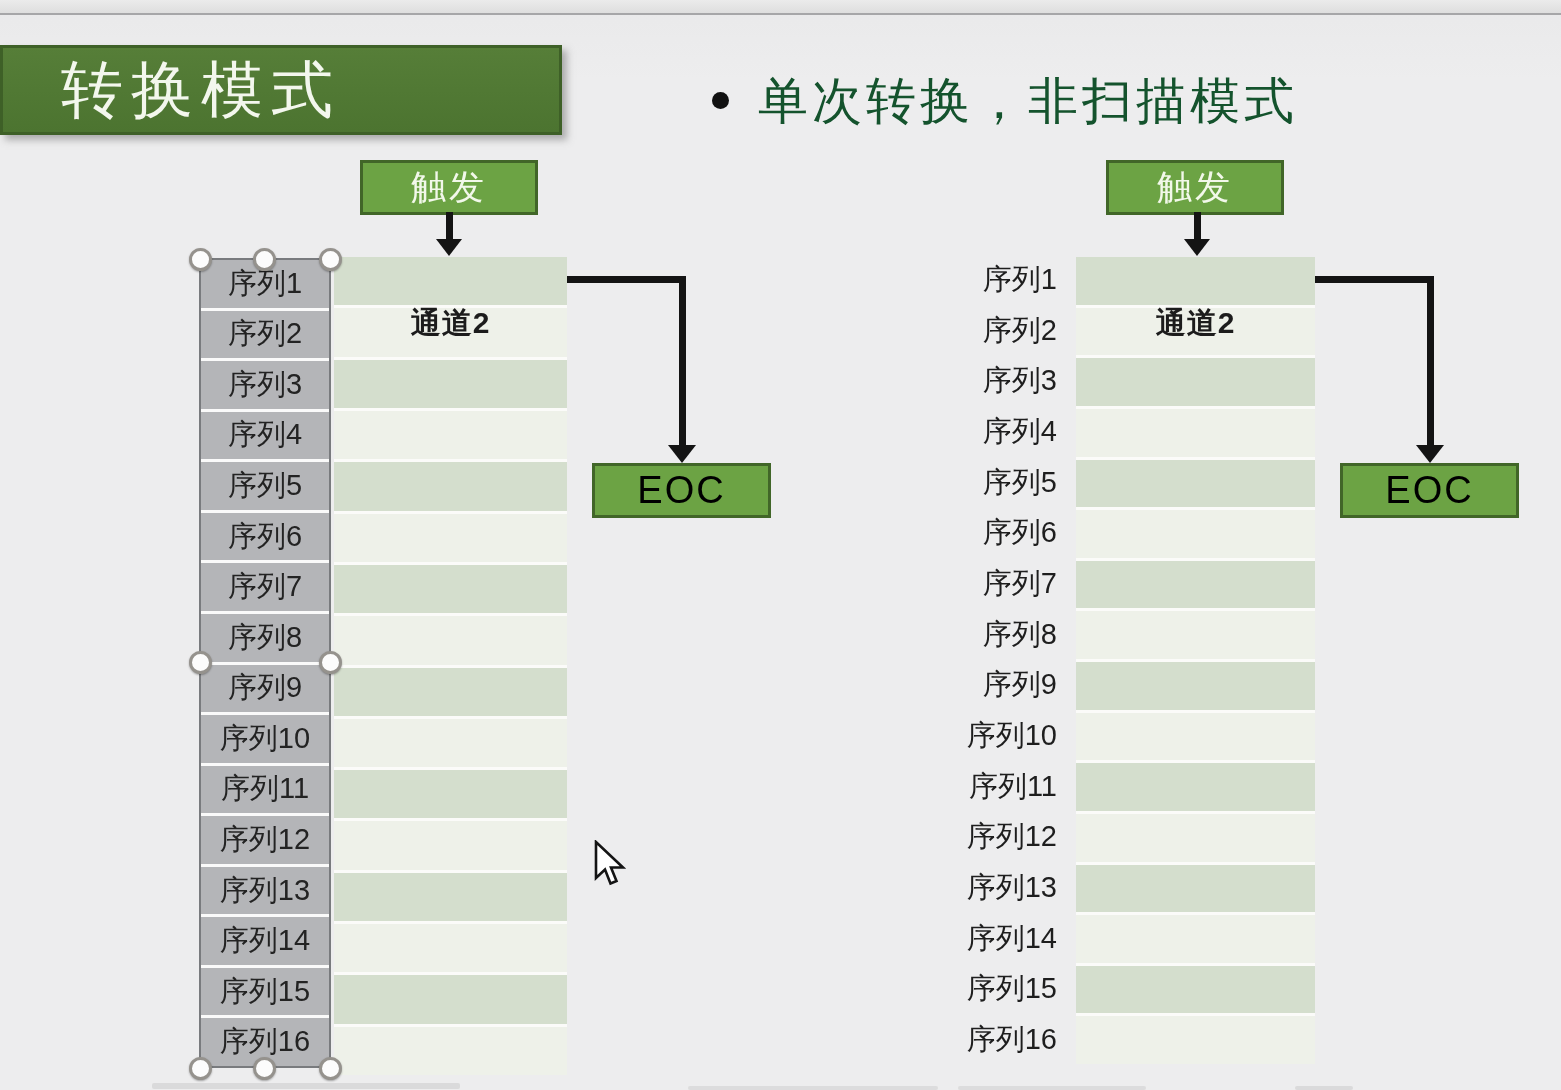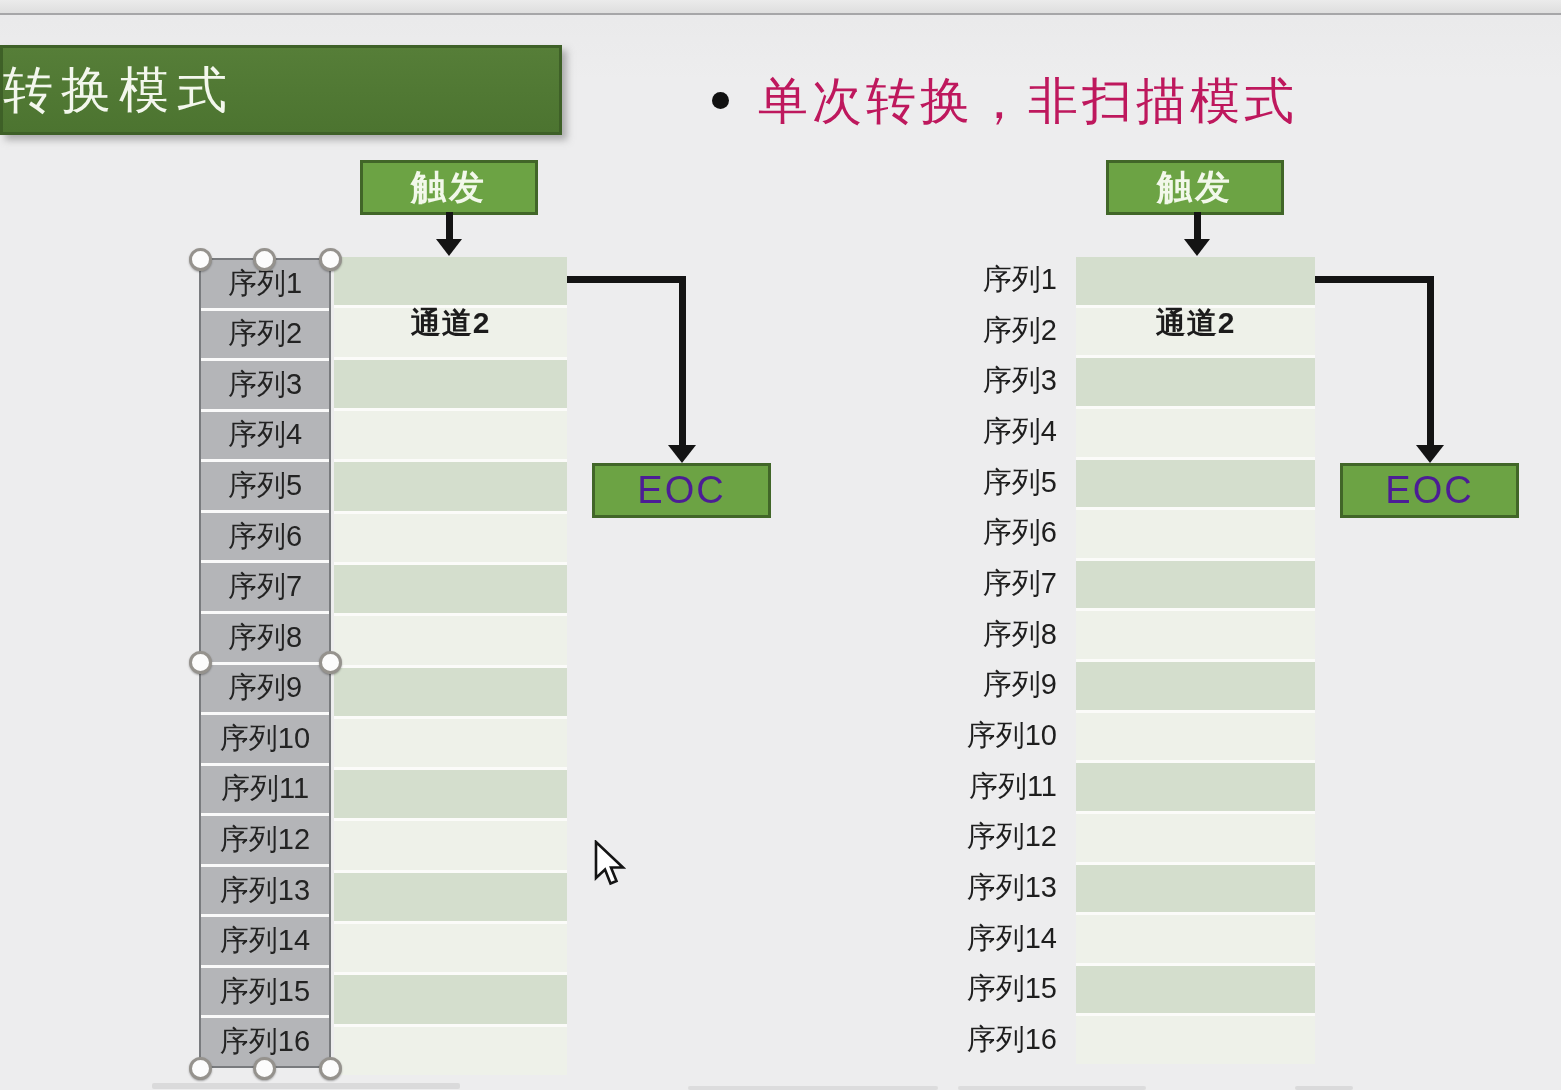--- a/index.html
+++ b/index.html
@@ -19,7 +19,7 @@
     border:3px solid #3e6027;
     box-shadow:5px 5px 7px rgba(110,110,110,.5);
     display:flex;align-items:center;
-    color:#f3f7ed;font-size:50px;letter-spacing:8px;
+    color:#f3f7ed;font-size:62px;letter-spacing:8px;padding-left:58px;
     box-sizing:border-box;
   }
   .bullet-dot{

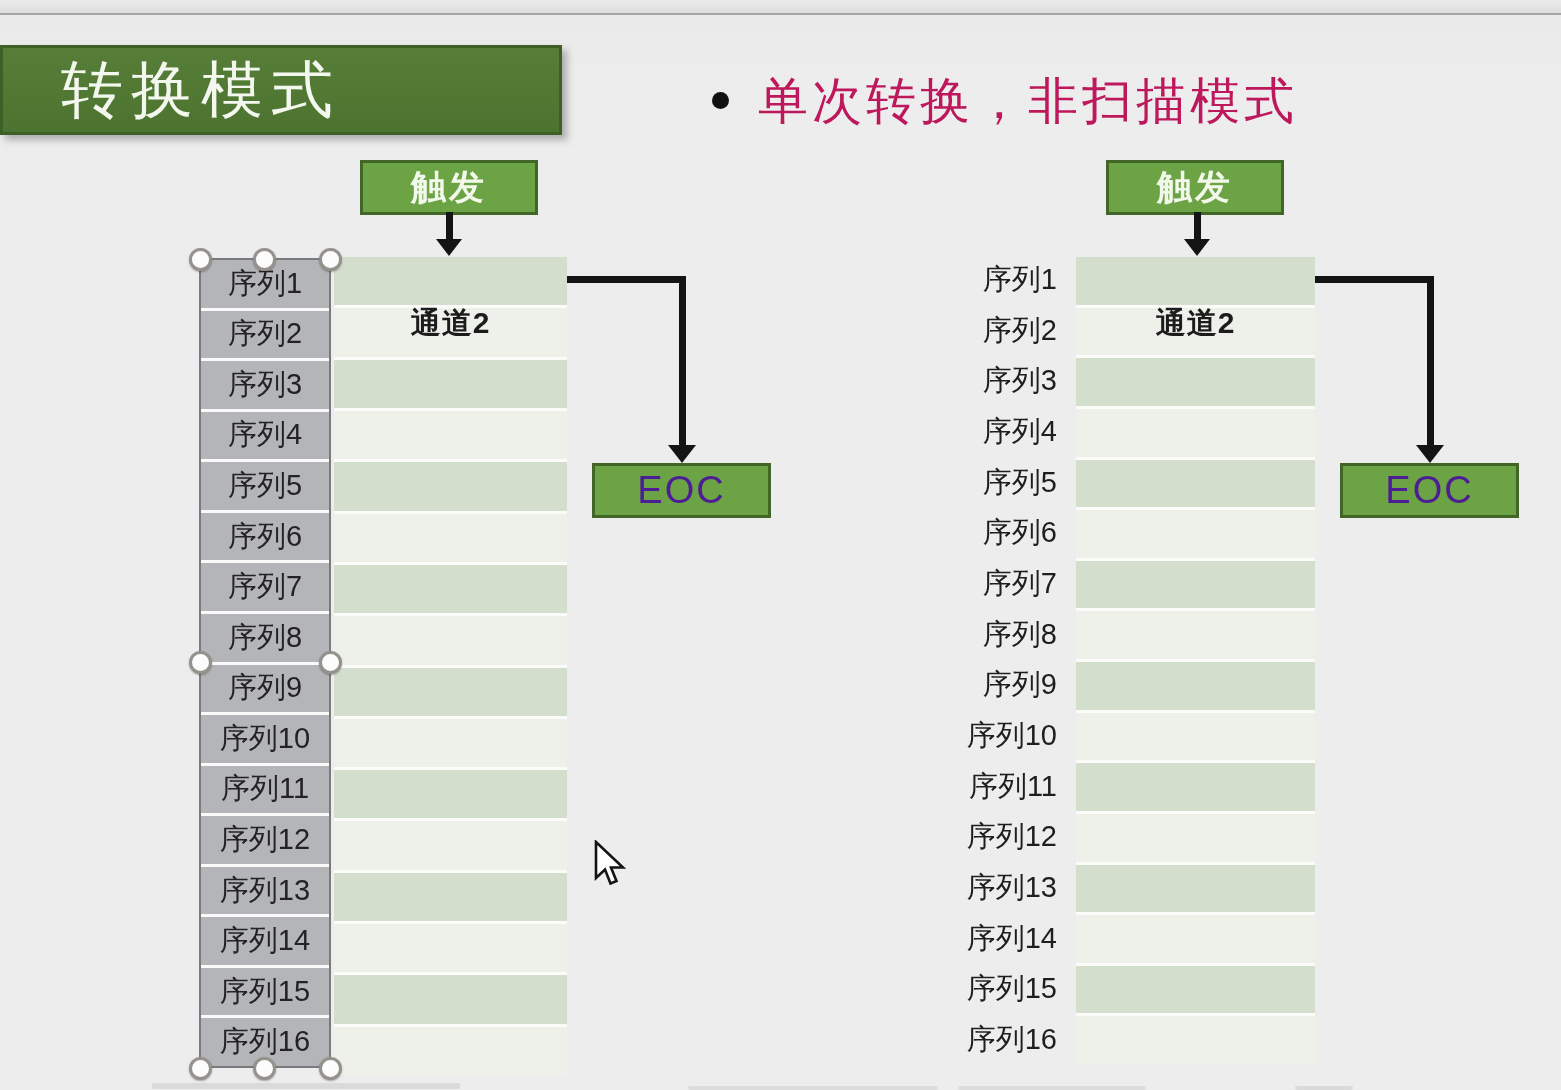--- a/index.html
+++ b/index.html
@@ -28,7 +28,7 @@
   }
   .bullet-text{
     position:absolute;left:758px;top:68px;
-    color:#be185d;font-size:50px;letter-spacing:4px;white-space:nowrap;
+    color:#14532d;font-size:50px;letter-spacing:4px;white-space:nowrap;
   }
   .trigger{
     position:absolute;width:172px;height:49px;

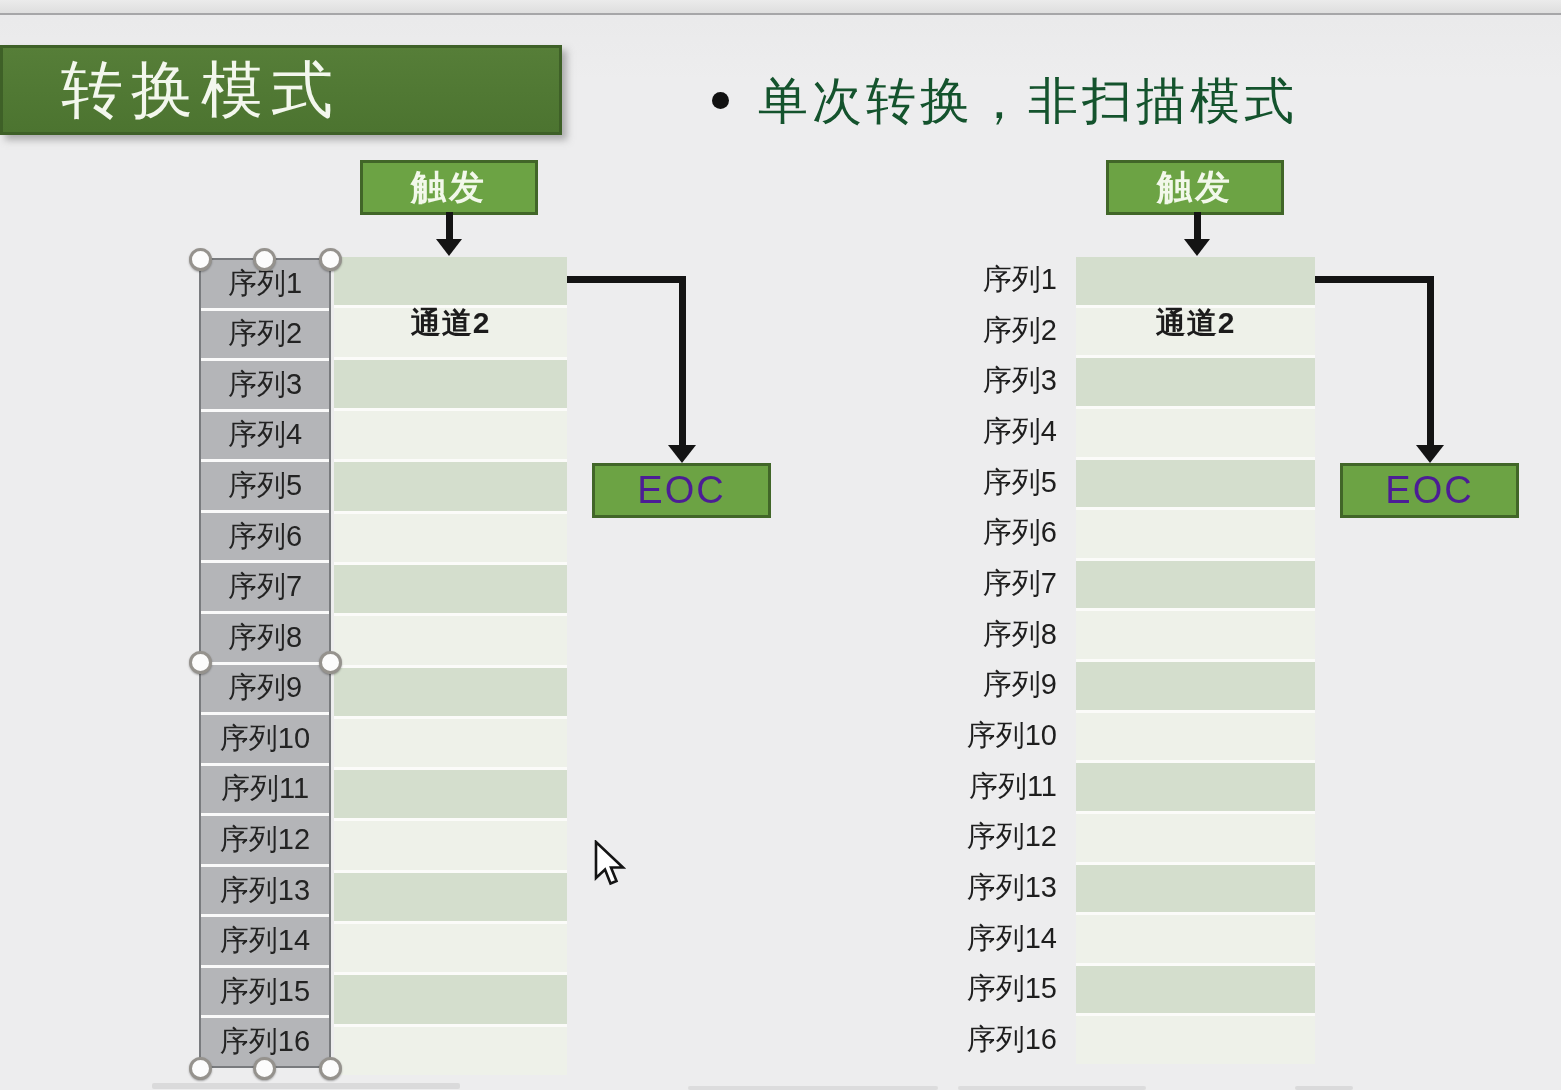--- a/index.html
+++ b/index.html
@@ -36,7 +36,6 @@
     color:#f2f8ea;font-size:35px;letter-spacing:3px;
     display:flex;align-items:center;justify-content:center;
     box-sizing:content-box;
-    font-weight:bold;
   }
   .trigger.left{left:360px;top:160px;}
   .trigger.right{left:1106px;top:160px;}

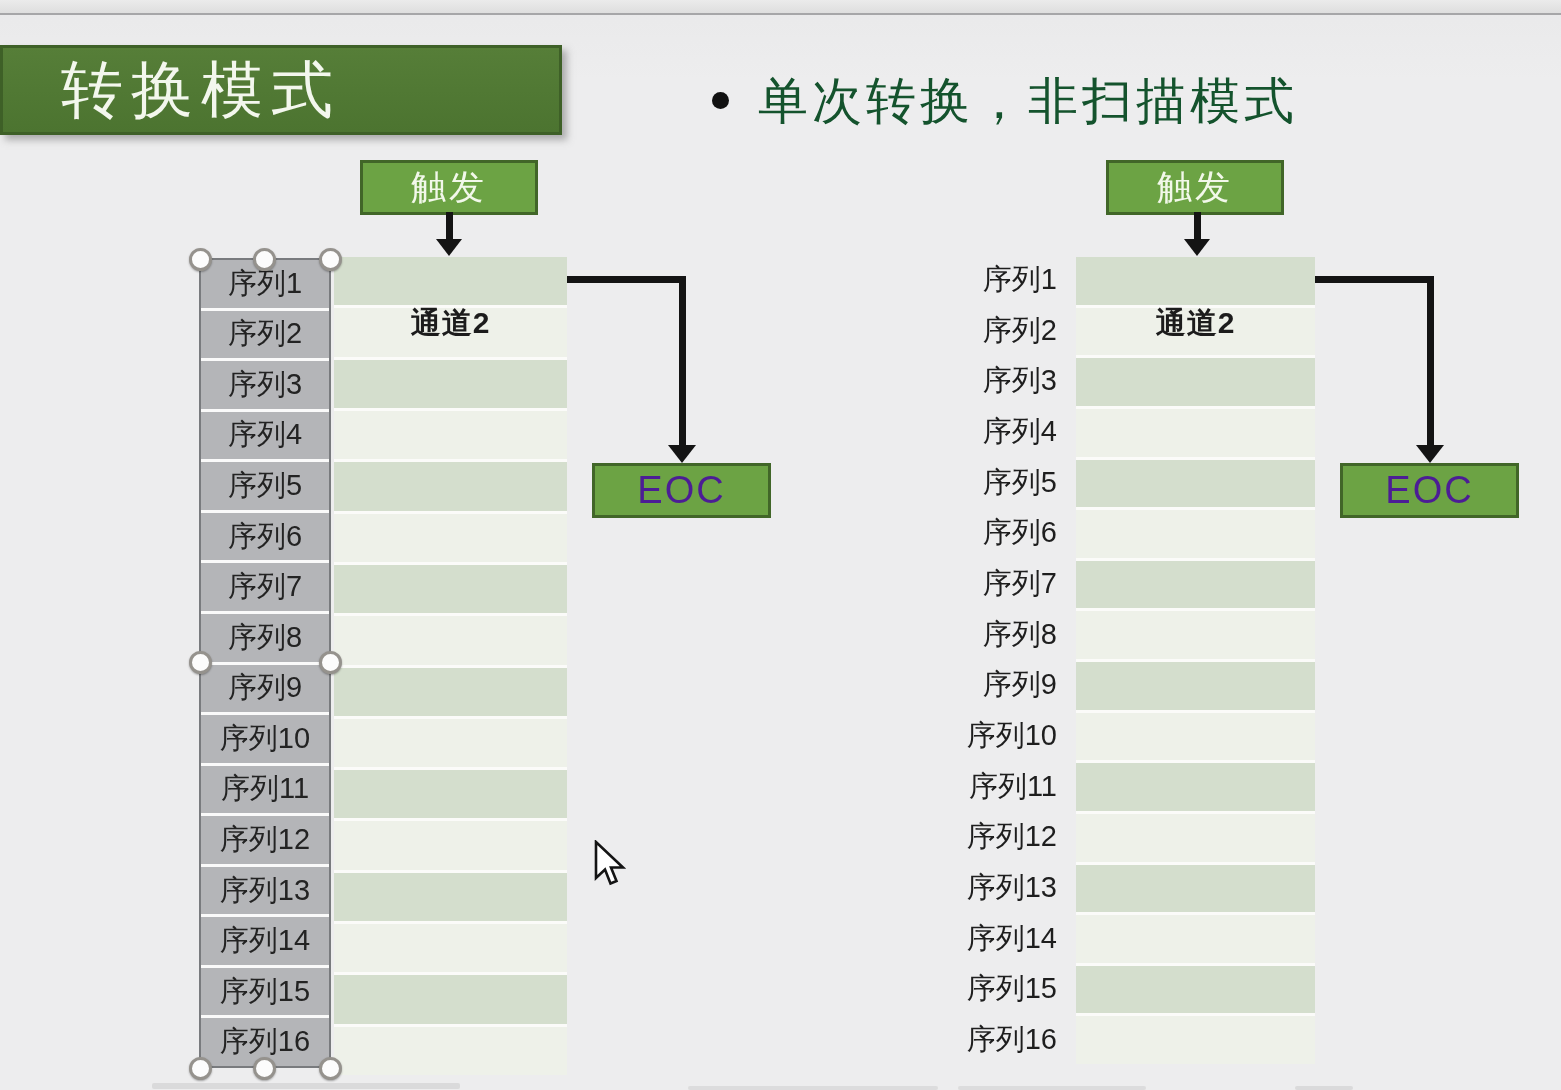--- a/index.html
+++ b/index.html
@@ -83,7 +83,7 @@
   .eoc{
     position:absolute;width:173px;height:49px;
     background:#6ca344;border:3px solid #416628;
-    color:#4c1d95;font-size:38px;letter-spacing:2px;
+    color:#000000;font-size:38px;letter-spacing:2px;
     display:flex;align-items:center;justify-content:center;
   }
   .eoc.left{left:592px;top:463px;}

